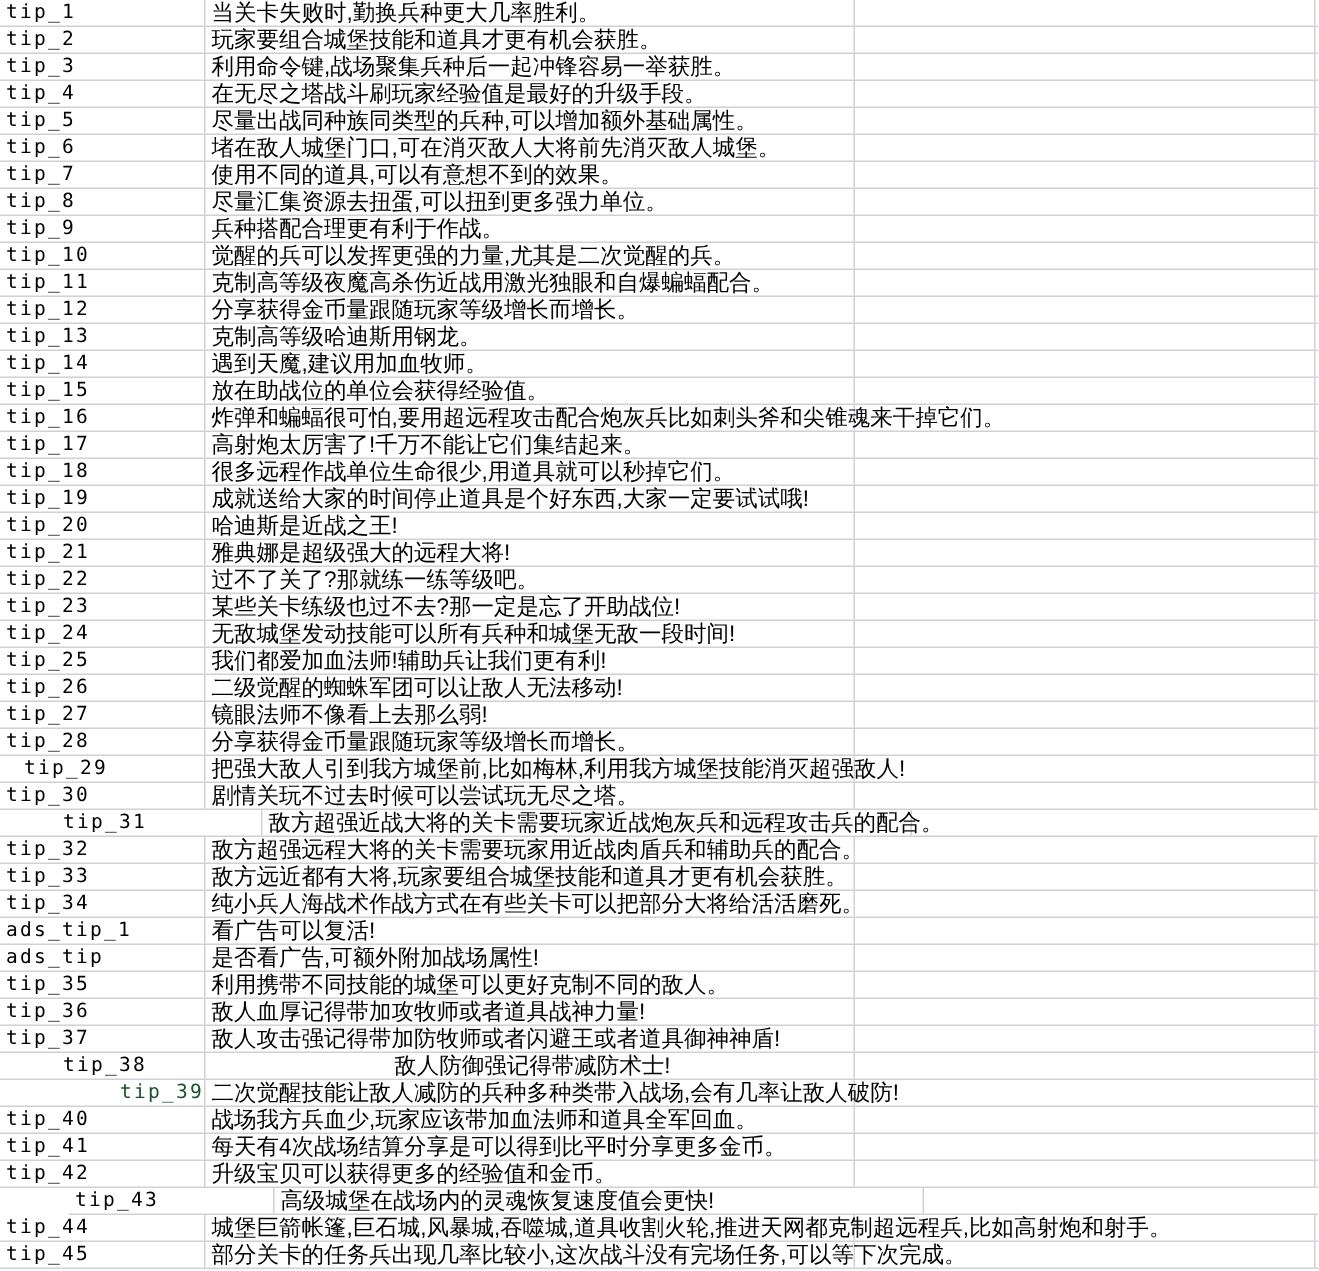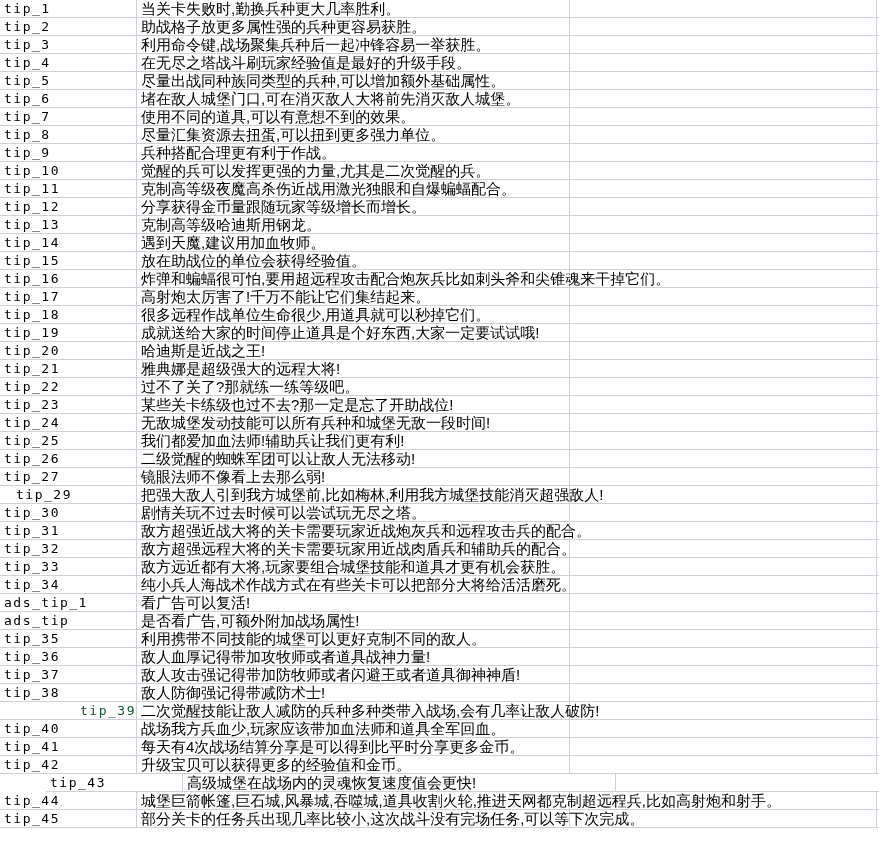--- a/index.html
+++ b/index.html
@@ -65,7 +65,7 @@
 
   <div class="row" style="border-color: rgb(208, 208, 216);">
     <div class="cell cell-id" style="border-color: rgb(208, 208, 216); color: rgb(0, 0, 0);">tip_2</div>
-    <div class="cell cell-text" style="border-color: rgb(208, 208, 216); color: rgb(0, 0, 0);">助战格子放更多属性强的兵种更容易获胜。</div>
+    <div class="cell cell-text" style="border-color: rgb(208, 208, 216); color: rgb(0, 0, 0);">玩家要组合城堡技能和道具才更有机会获胜。</div>
     <div class="cell cell-empty" style="border-color: rgb(208, 208, 216); color: rgb(0, 0, 0);"></div>
   </div>
 

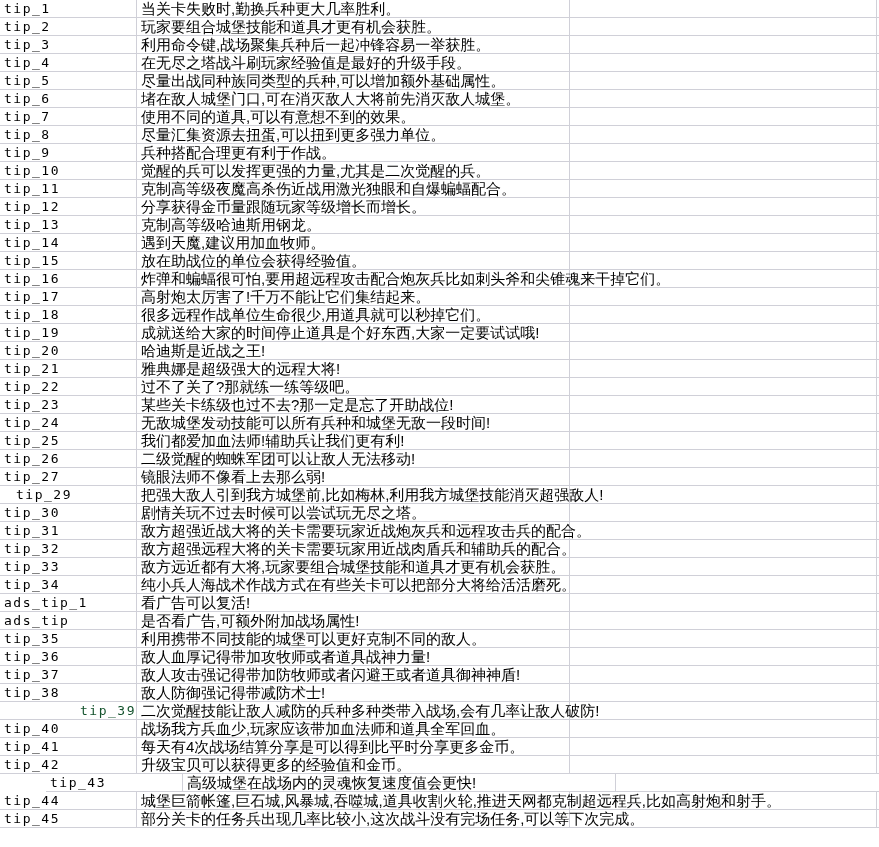--- a/index.html
+++ b/index.html
@@ -219,6 +219,11 @@
     <div class="cell cell-empty" style="border-color: rgb(208, 208, 216); color: rgb(0, 0, 0);"></div>
   </div>
 
+  <div class="row" style="border-color: rgb(208, 208, 216);">
+    <div class="cell cell-id" style="border-color: rgb(208, 208, 216); color: rgb(0, 0, 0);">tip_28</div>
+    <div class="cell cell-text" style="border-color: rgb(208, 208, 216); color: rgb(0, 0, 0);">分享获得金币量跟随玩家等级增长而增长。</div>
+    <div class="cell cell-empty" style="border-color: rgb(208, 208, 216); color: rgb(0, 0, 0);"></div>
+  </div>
 
   <div class="row" style="border-color: rgb(208, 208, 216);">
     <div class="cell cell-id" style="border-color: rgb(208, 208, 216); color: rgb(0, 0, 0); padding-left: 16px;">tip_29</div>

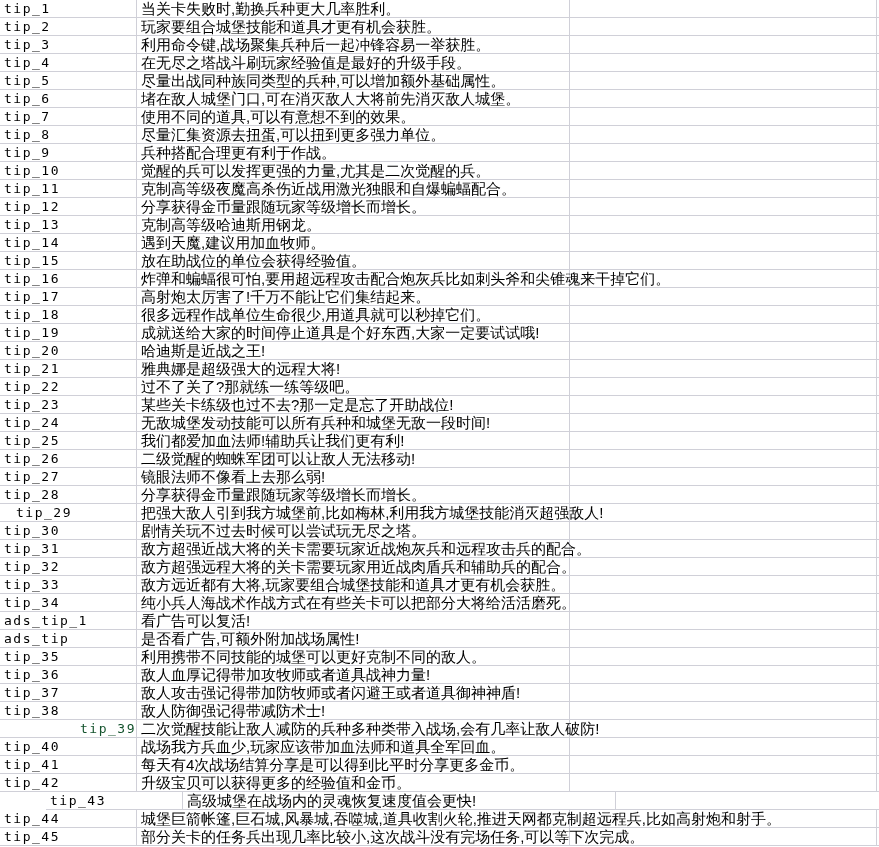--- a/index.html
+++ b/index.html
@@ -237,7 +237,7 @@
     <div class="cell cell-empty" style="border-color: rgb(208, 208, 216); color: rgb(0, 0, 0);"></div>
   </div>
 
-  <div class="row" style="border-color: rgb(208, 208, 216);">
+  <div class="row" style="border-color: rgb(208, 208, 216); padding-left: 38px;">
     <div class="cell cell-id" style="border-color: rgb(208, 208, 216); color: rgb(0, 0, 0);">tip_31</div>
     <div class="cell cell-text" style="border-color: rgb(208, 208, 216); color: rgb(0, 0, 0);">敌方超强近战大将的关卡需要玩家近战炮灰兵和远程攻击兵的配合。</div>
     <div class="cell cell-empty" style="border-color: rgb(208, 208, 216); color: rgb(0, 0, 0);"></div>

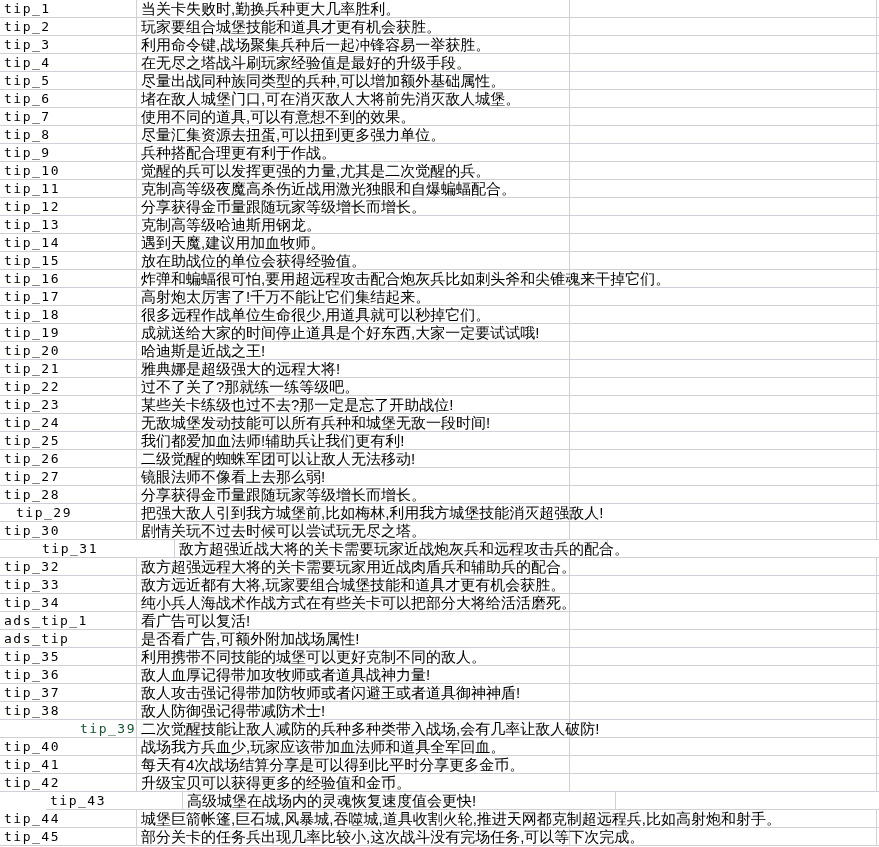--- a/index.html
+++ b/index.html
@@ -291,7 +291,7 @@
     <div class="cell cell-empty" style="border-color: rgb(208, 208, 216); color: rgb(0, 0, 0);"></div>
   </div>
 
-  <div class="row" style="border-color: rgb(208, 208, 216);">
+  <div class="row" style="border-color: rgb(208, 208, 216); text-align: center;">
     <div class="cell cell-id" style="border-color: rgb(208, 208, 216); color: rgb(0, 0, 0);">tip_38</div>
     <div class="cell cell-text" style="border-color: rgb(208, 208, 216); color: rgb(0, 0, 0);">敌人防御强记得带减防术士!</div>
     <div class="cell cell-empty" style="border-color: rgb(208, 208, 216); color: rgb(0, 0, 0);"></div>

